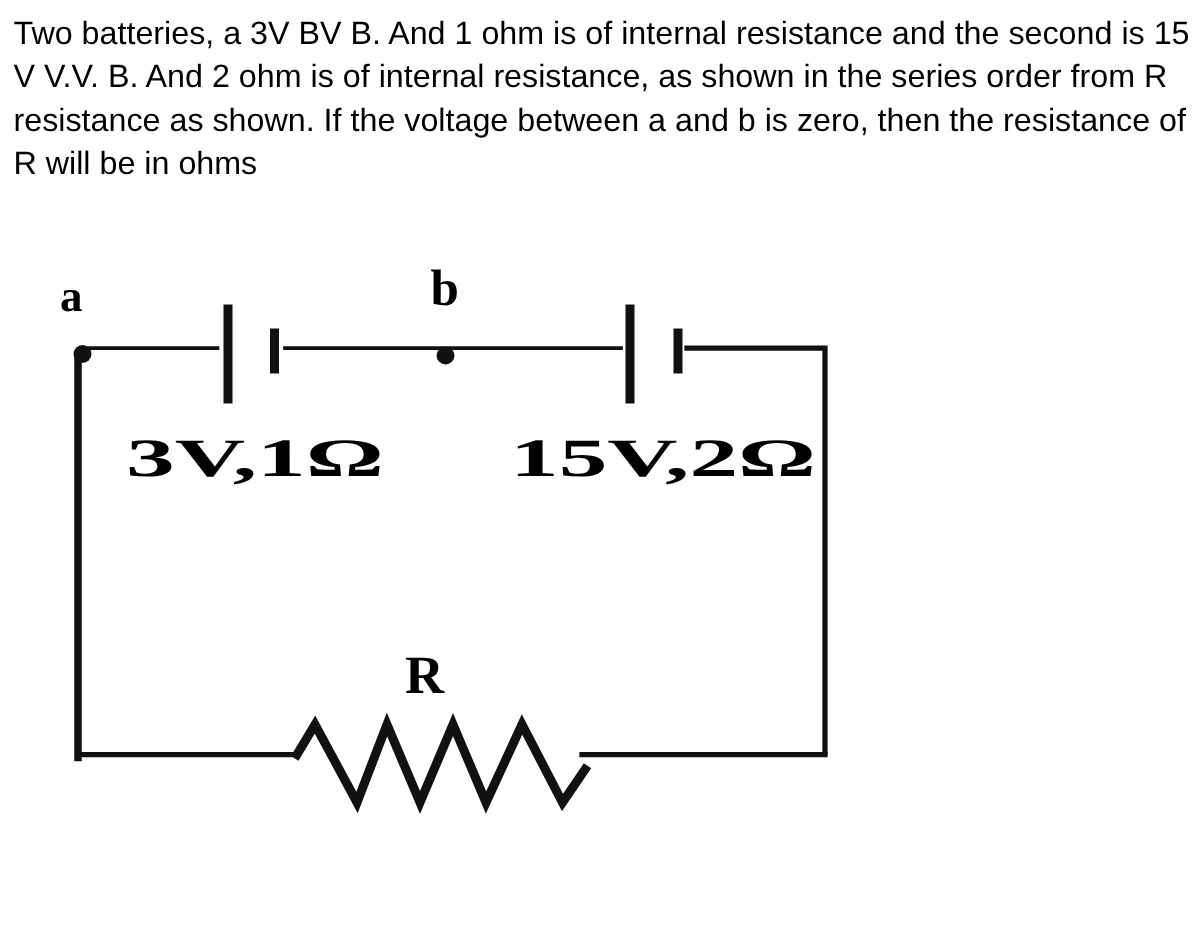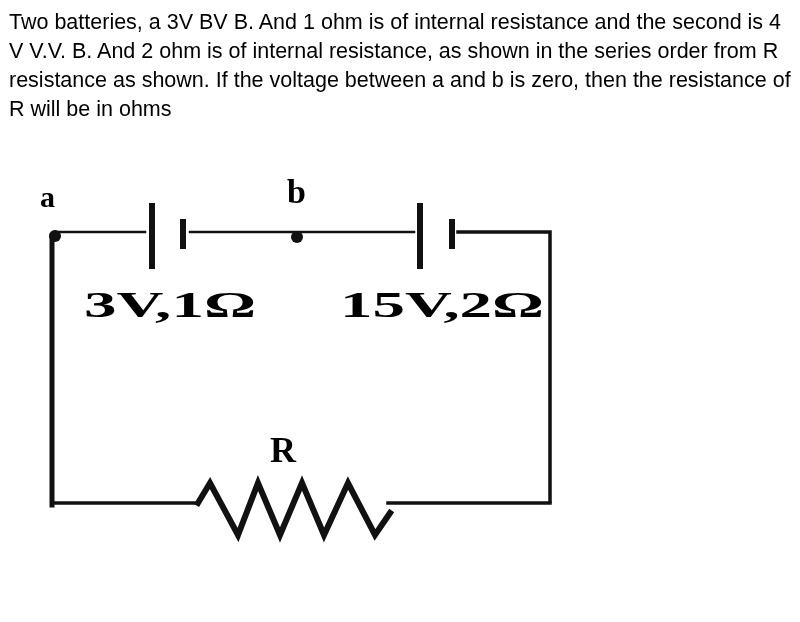--- a/index.html
+++ b/index.html
@@ -16,7 +16,7 @@
 </head>
 <body>
 
-<p class="question">Two batteries, a 3V BV B. And 1 ohm is of internal resistance and the second is 4 V V.V. B. And 2 ohm is of internal resistance, as shown in the series order from R resistance as shown. If the voltage between a and b is zero, then the resistance of R will be in ohms</p>
+<p class="question">Two batteries, a 3V BV B. And 1 ohm is of internal resistance and the second is 15 V V.V. B. And 2 ohm is of internal resistance, as shown in the series order from R resistance as shown. If the voltage between a and b is zero, then the resistance of R will be in ohms</p>
 
 <svg class="diagram" viewBox="0 0 800 622" xmlns="http://www.w3.org/2000/svg">
   <g stroke="#111" fill="none" stroke-linecap="square">

